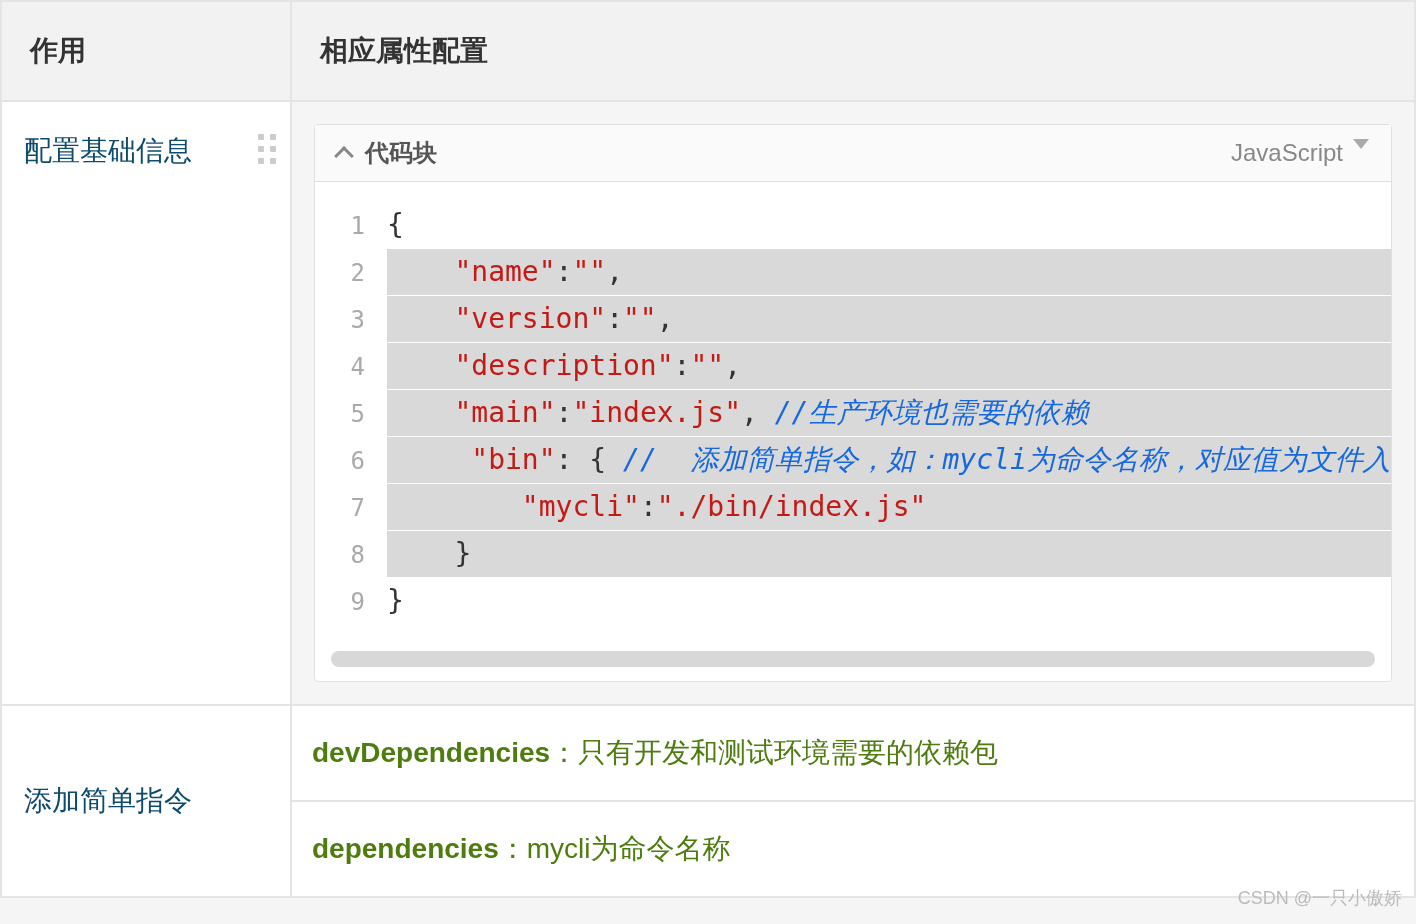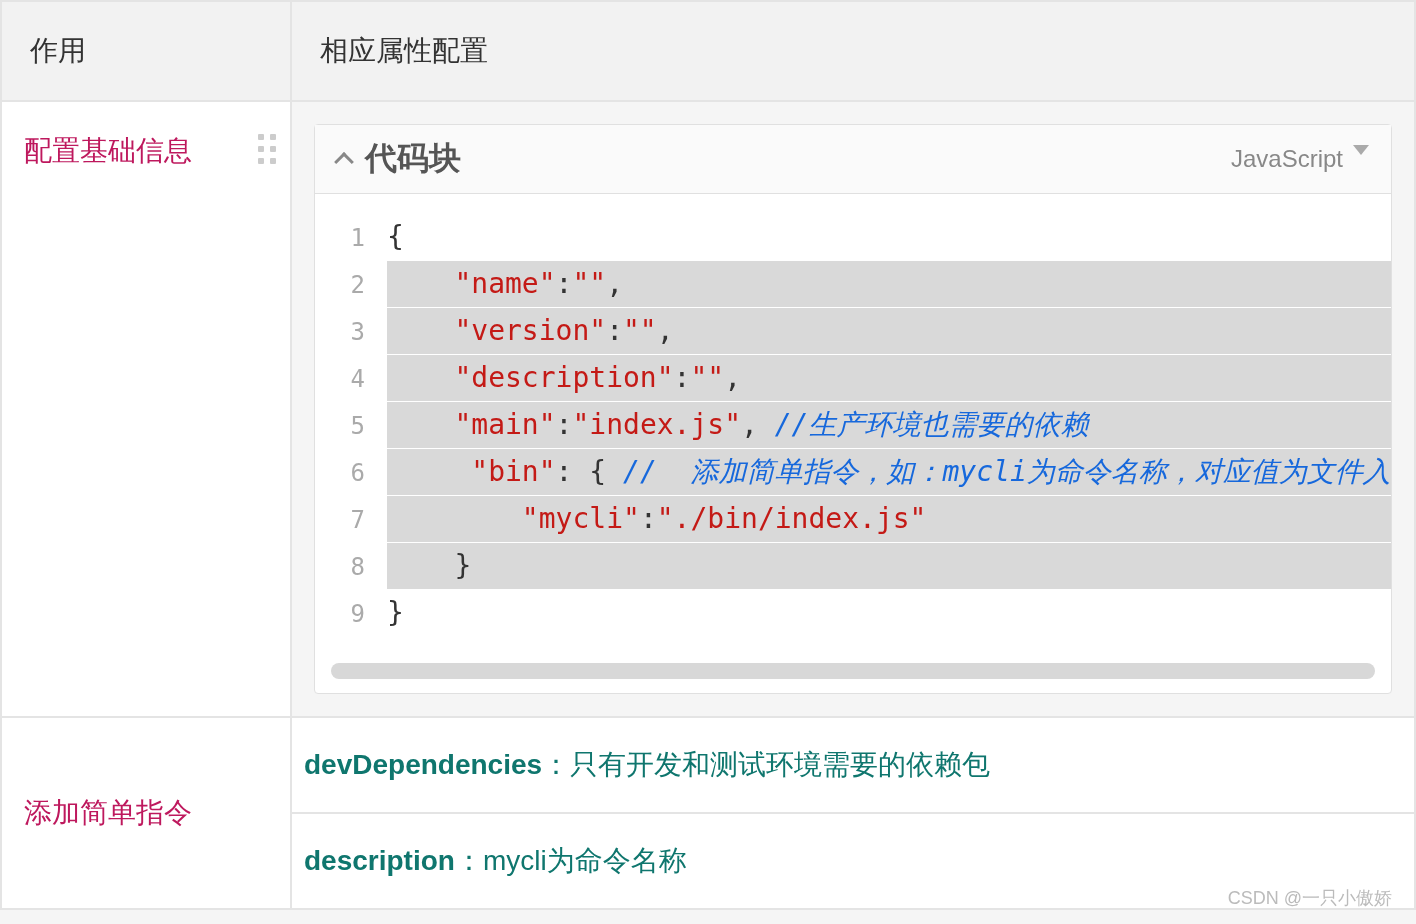--- a/index.html
+++ b/index.html
@@ -6,7 +6,7 @@
   html, body { width: 1416px; height: 924px; font-family: -apple-system, "PingFang SC", "Helvetica Neue", Arial, sans-serif; background: #f5f5f5; color: #333; }
   table.main { width: 100%; border-collapse: collapse; table-layout: fixed; }
   table.main th, table.main td { border: 2px solid #e4e4e4; vertical-align: top; }
-  table.main th { background: #f2f2f2; font-weight: 400; font-size: 28px; text-align: left; padding: 30px 28px; color: #333; }
+  table.main th { background: #f2f2f2; font-weight: 700; font-size: 28px; text-align: left; padding: 30px 28px; color: #333; }
   col.left { width: 290px; }
   td.left-cell { background: #fff; padding: 30px 22px; font-size: 28px; color: #be185d; position: relative; }
   td.right-cell { background: #f5f5f5; padding: 22px 22px; }

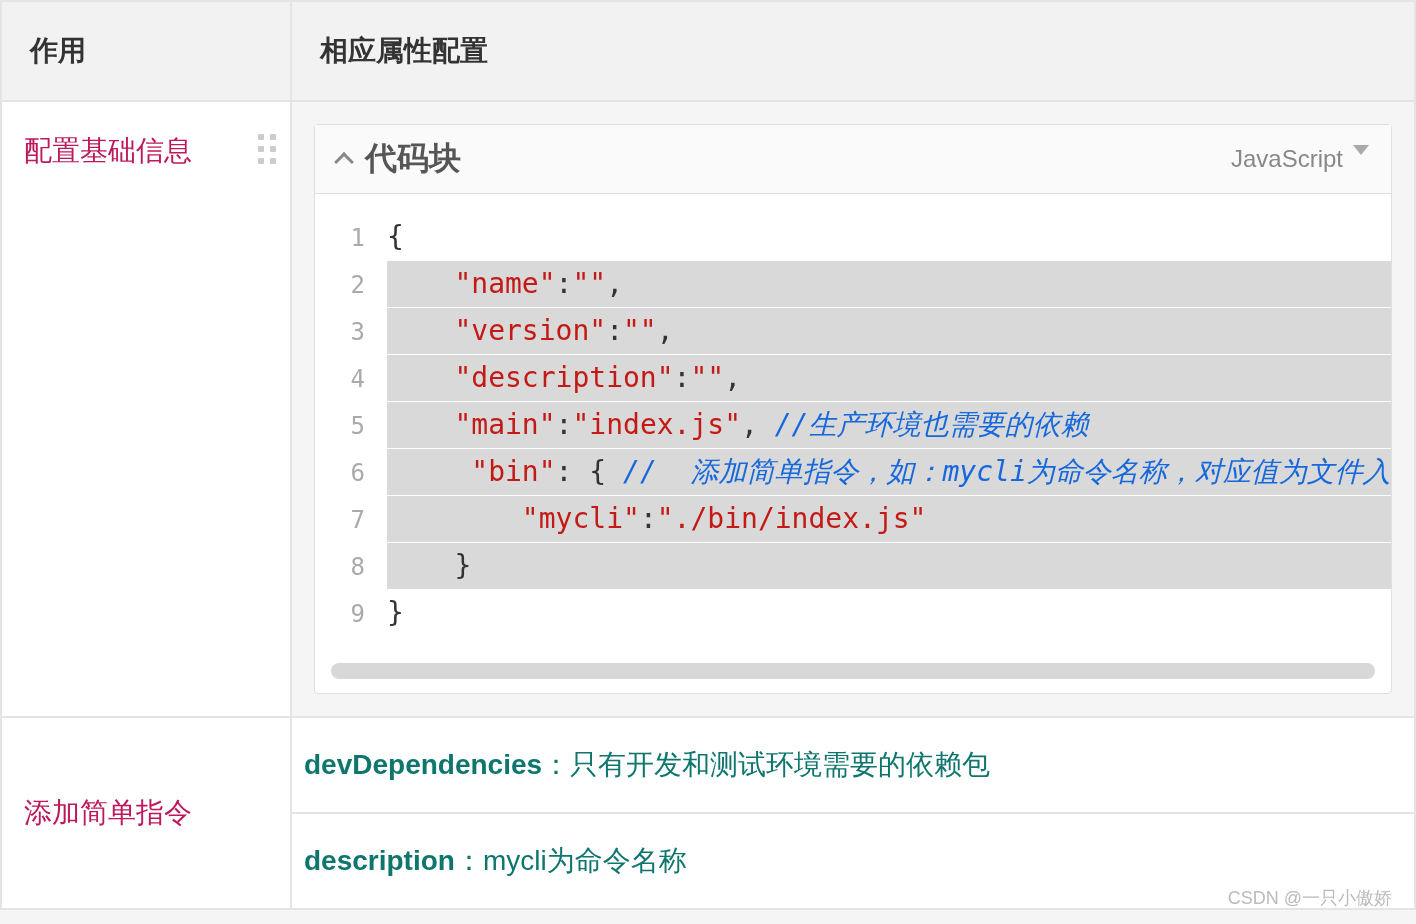--- a/index.html
+++ b/index.html
@@ -8,7 +8,7 @@
   table.main th, table.main td { border: 2px solid #e4e4e4; vertical-align: top; }
   table.main th { background: #f2f2f2; font-weight: 700; font-size: 28px; text-align: left; padding: 30px 28px; color: #333; }
   col.left { width: 290px; }
-  td.left-cell { background: #fff; padding: 30px 22px; font-size: 28px; color: #be185d; position: relative; }
+  td.left-cell { background: #fff; padding: 30px 22px; font-size: 28px; color: #0c4a6e; position: relative; }
   td.right-cell { background: #f5f5f5; padding: 22px 22px; }
   .drag-dots { position: absolute; top: 32px; right: 14px; display: grid; grid-template-columns: repeat(2, 6px); grid-auto-rows: 6px; gap: 6px; }
   .drag-dots span { width: 6px; height: 6px; background: #ccc; border-radius: 1px; }

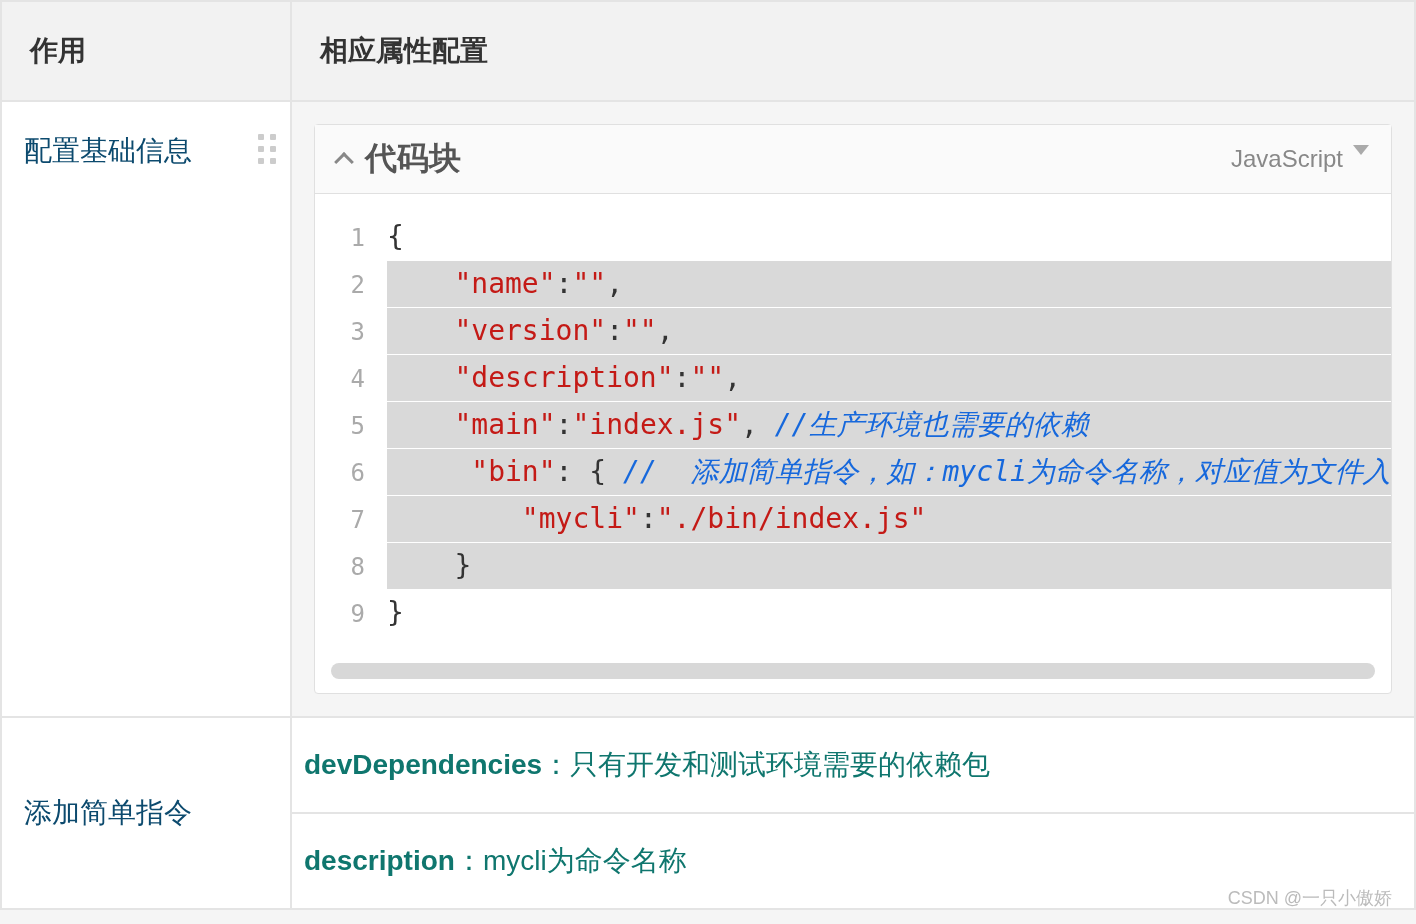--- a/index.html
+++ b/index.html
@@ -14,7 +14,7 @@
   .drag-dots span { width: 6px; height: 6px; background: #ccc; border-radius: 1px; }
   .codebox { border: 1px solid #e0e0e0; border-radius: 4px; background: #fff; }
   .codebox-header { display: flex; align-items: center; justify-content: space-between; padding: 12px 22px; border-bottom: 1px solid #e0e0e0; background: #fafafa; }
-  .codebox-header .left { display: flex; align-items: center; gap: 14px; font-size: 32px; color: #555; font-weight: 600; }
+  .codebox-header .left { display: flex; align-items: center; gap: 14px; font-size: 24px; color: #555; font-weight: 600; }
   .codebox-header .right { display: flex; align-items: flex-start; gap: 10px; font-size: 24px; color: #888; }
   .chev { display: inline-block; width: 14px; height: 14px; border-left: 3px solid #888; border-bottom: 3px solid #888; transform: rotate(135deg); margin-top: 6px; }
   .lang-chev { width: 0; height: 0; border-left: 8px solid transparent; border-right: 8px solid transparent; border-top: 10px solid #aaa; }

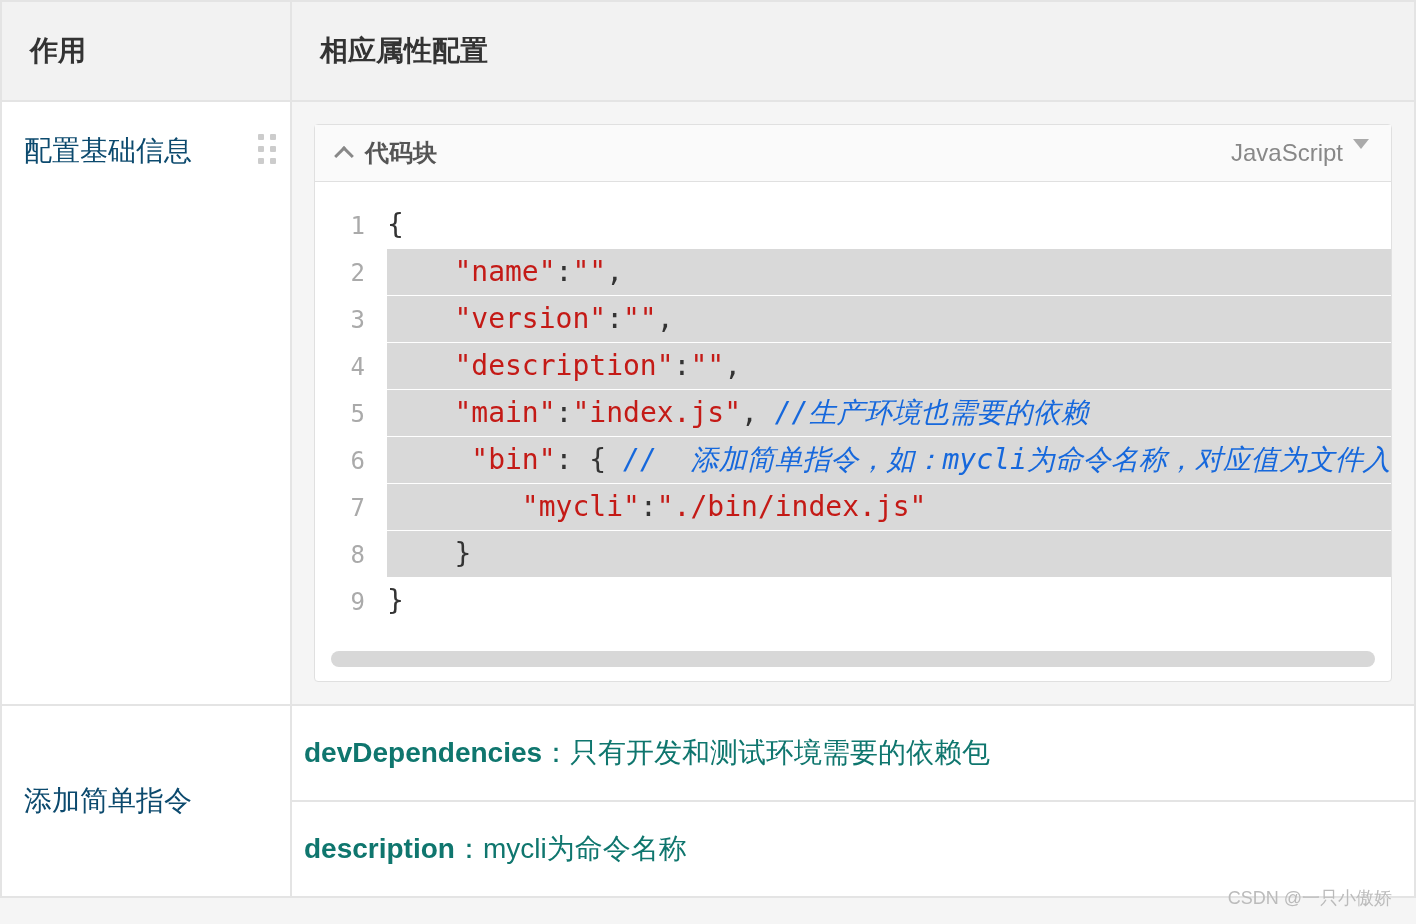--- a/index.html
+++ b/index.html
@@ -27,7 +27,7 @@
   .tok-punc { color: #333; }
   .tok-cmt { color: #1668dc; font-style: italic; }
   .scroll-track { margin: 12px 16px 14px 16px; height: 16px; background: #d8d8d8; border-radius: 8px; }
-  .dep-cell { background: #fff; padding: 28px 12px; font-size: 28px; color: #0f766e; }
+  .dep-cell { background: #fff; padding: 28px 20px; font-size: 28px; color: #4d7c0f; }
   .dep-cell strong { font-weight: 700; }
   .watermark { position: fixed; right: 24px; bottom: 14px; font-size: 18px; color: #bbb; font-family: -apple-system, sans-serif; pointer-events: none; }
 </style>

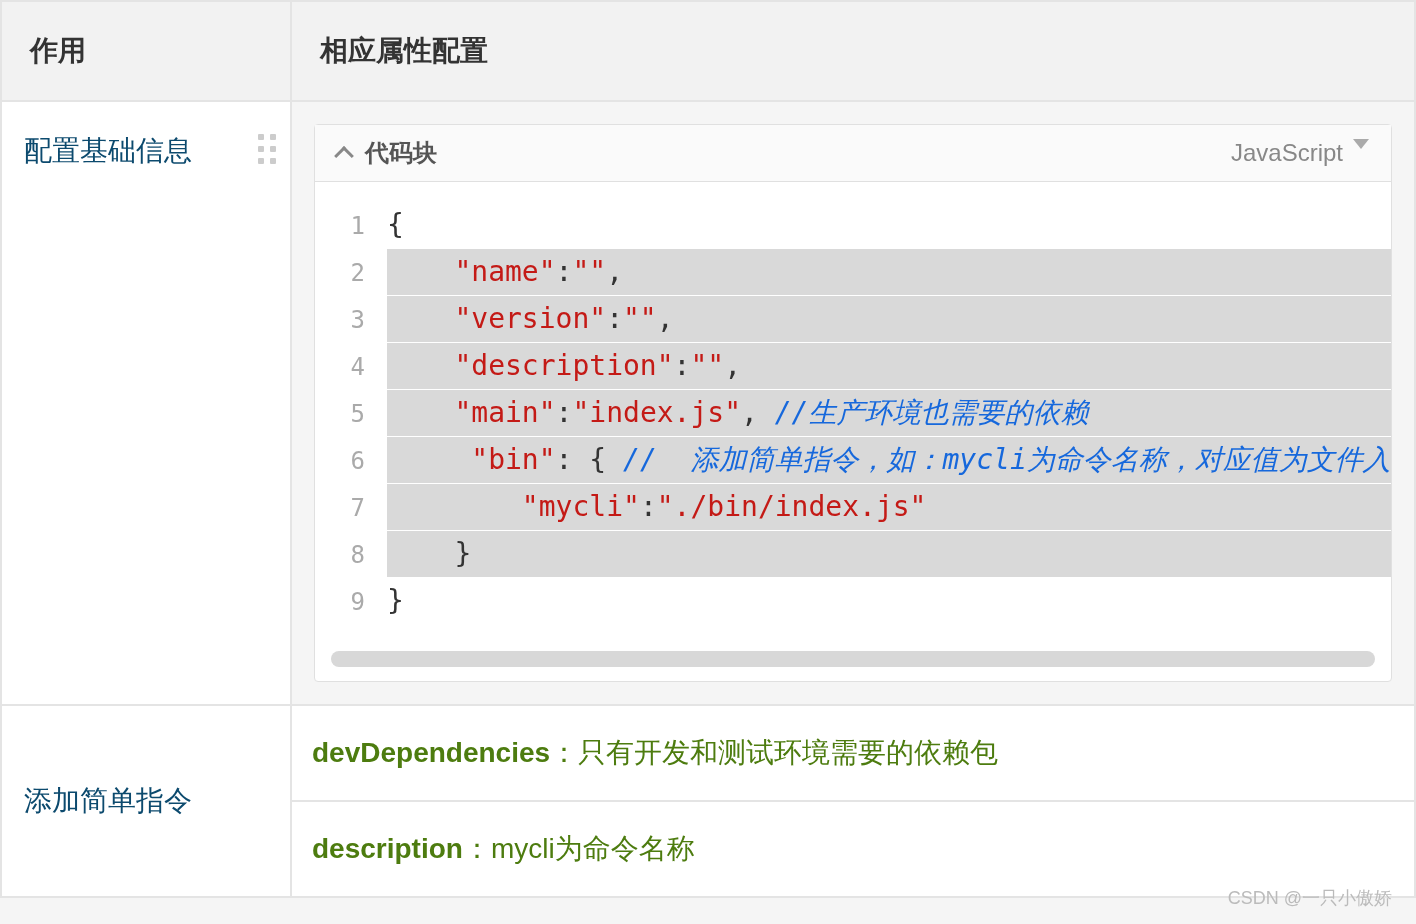--- a/index.html
+++ b/index.html
@@ -122,7 +122,7 @@
     </tr>
     <tr>
       <td class="dep-cell">
-        <strong>description</strong><span>：mycli为命令名称</span>
+        <strong>dependencies</strong><span>：mycli为命令名称</span>
       </td>
     </tr>
   </tbody>

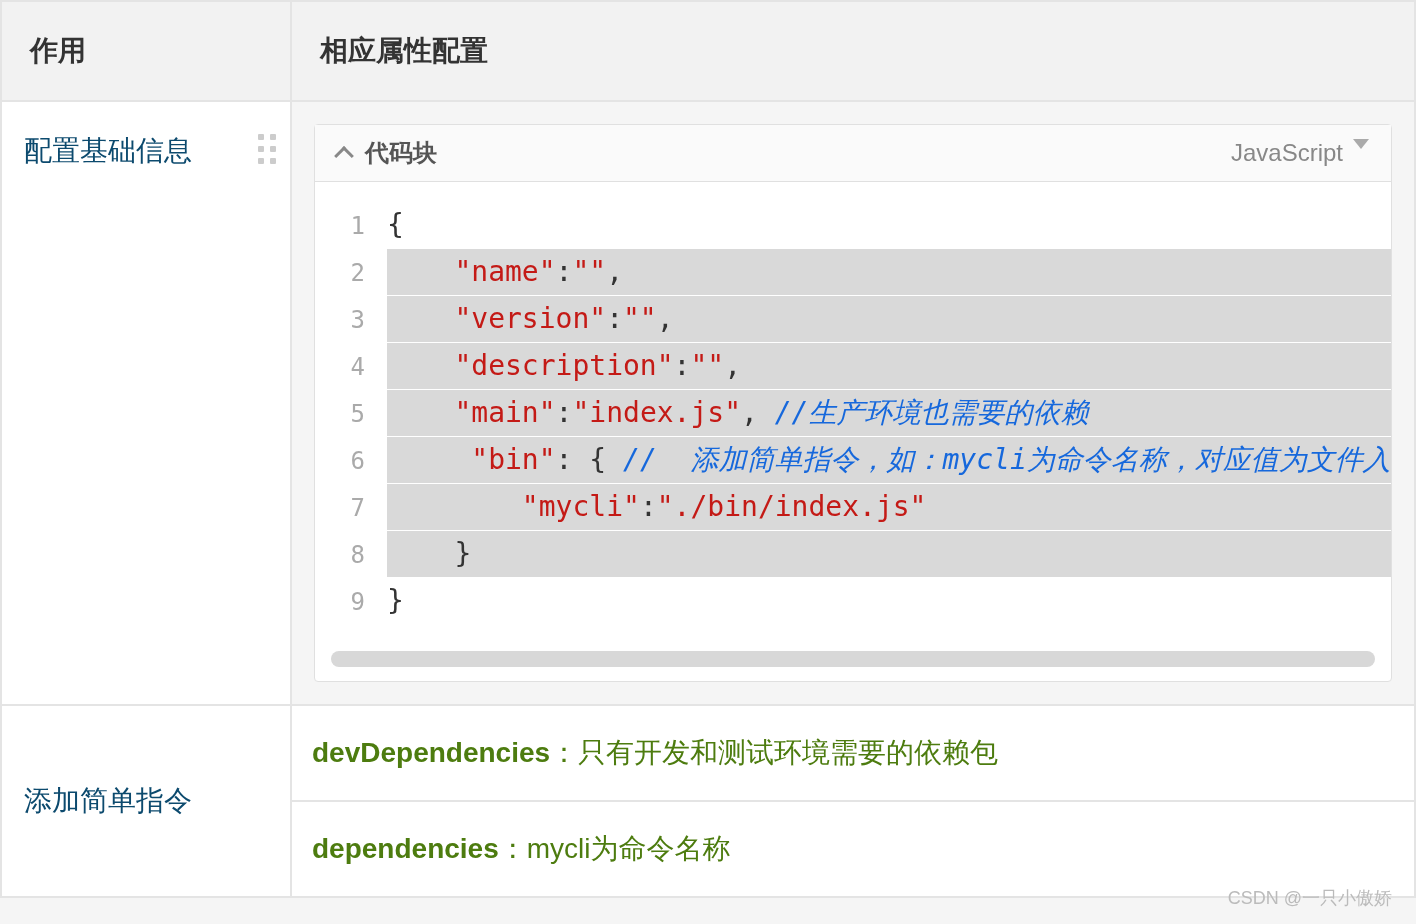--- a/index.html
+++ b/index.html
@@ -29,7 +29,7 @@
   .scroll-track { margin: 12px 16px 14px 16px; height: 16px; background: #d8d8d8; border-radius: 8px; }
   .dep-cell { background: #fff; padding: 28px 20px; font-size: 28px; color: #4d7c0f; }
   .dep-cell strong { font-weight: 700; }
-  .watermark { position: fixed; right: 24px; bottom: 14px; font-size: 18px; color: #bbb; font-family: -apple-system, sans-serif; pointer-events: none; }
+  .watermark { position: fixed; right: 14px; bottom: 14px; font-size: 18px; color: #bbb; font-family: -apple-system, sans-serif; pointer-events: none; }
 </style>
 </head>
 <body>

